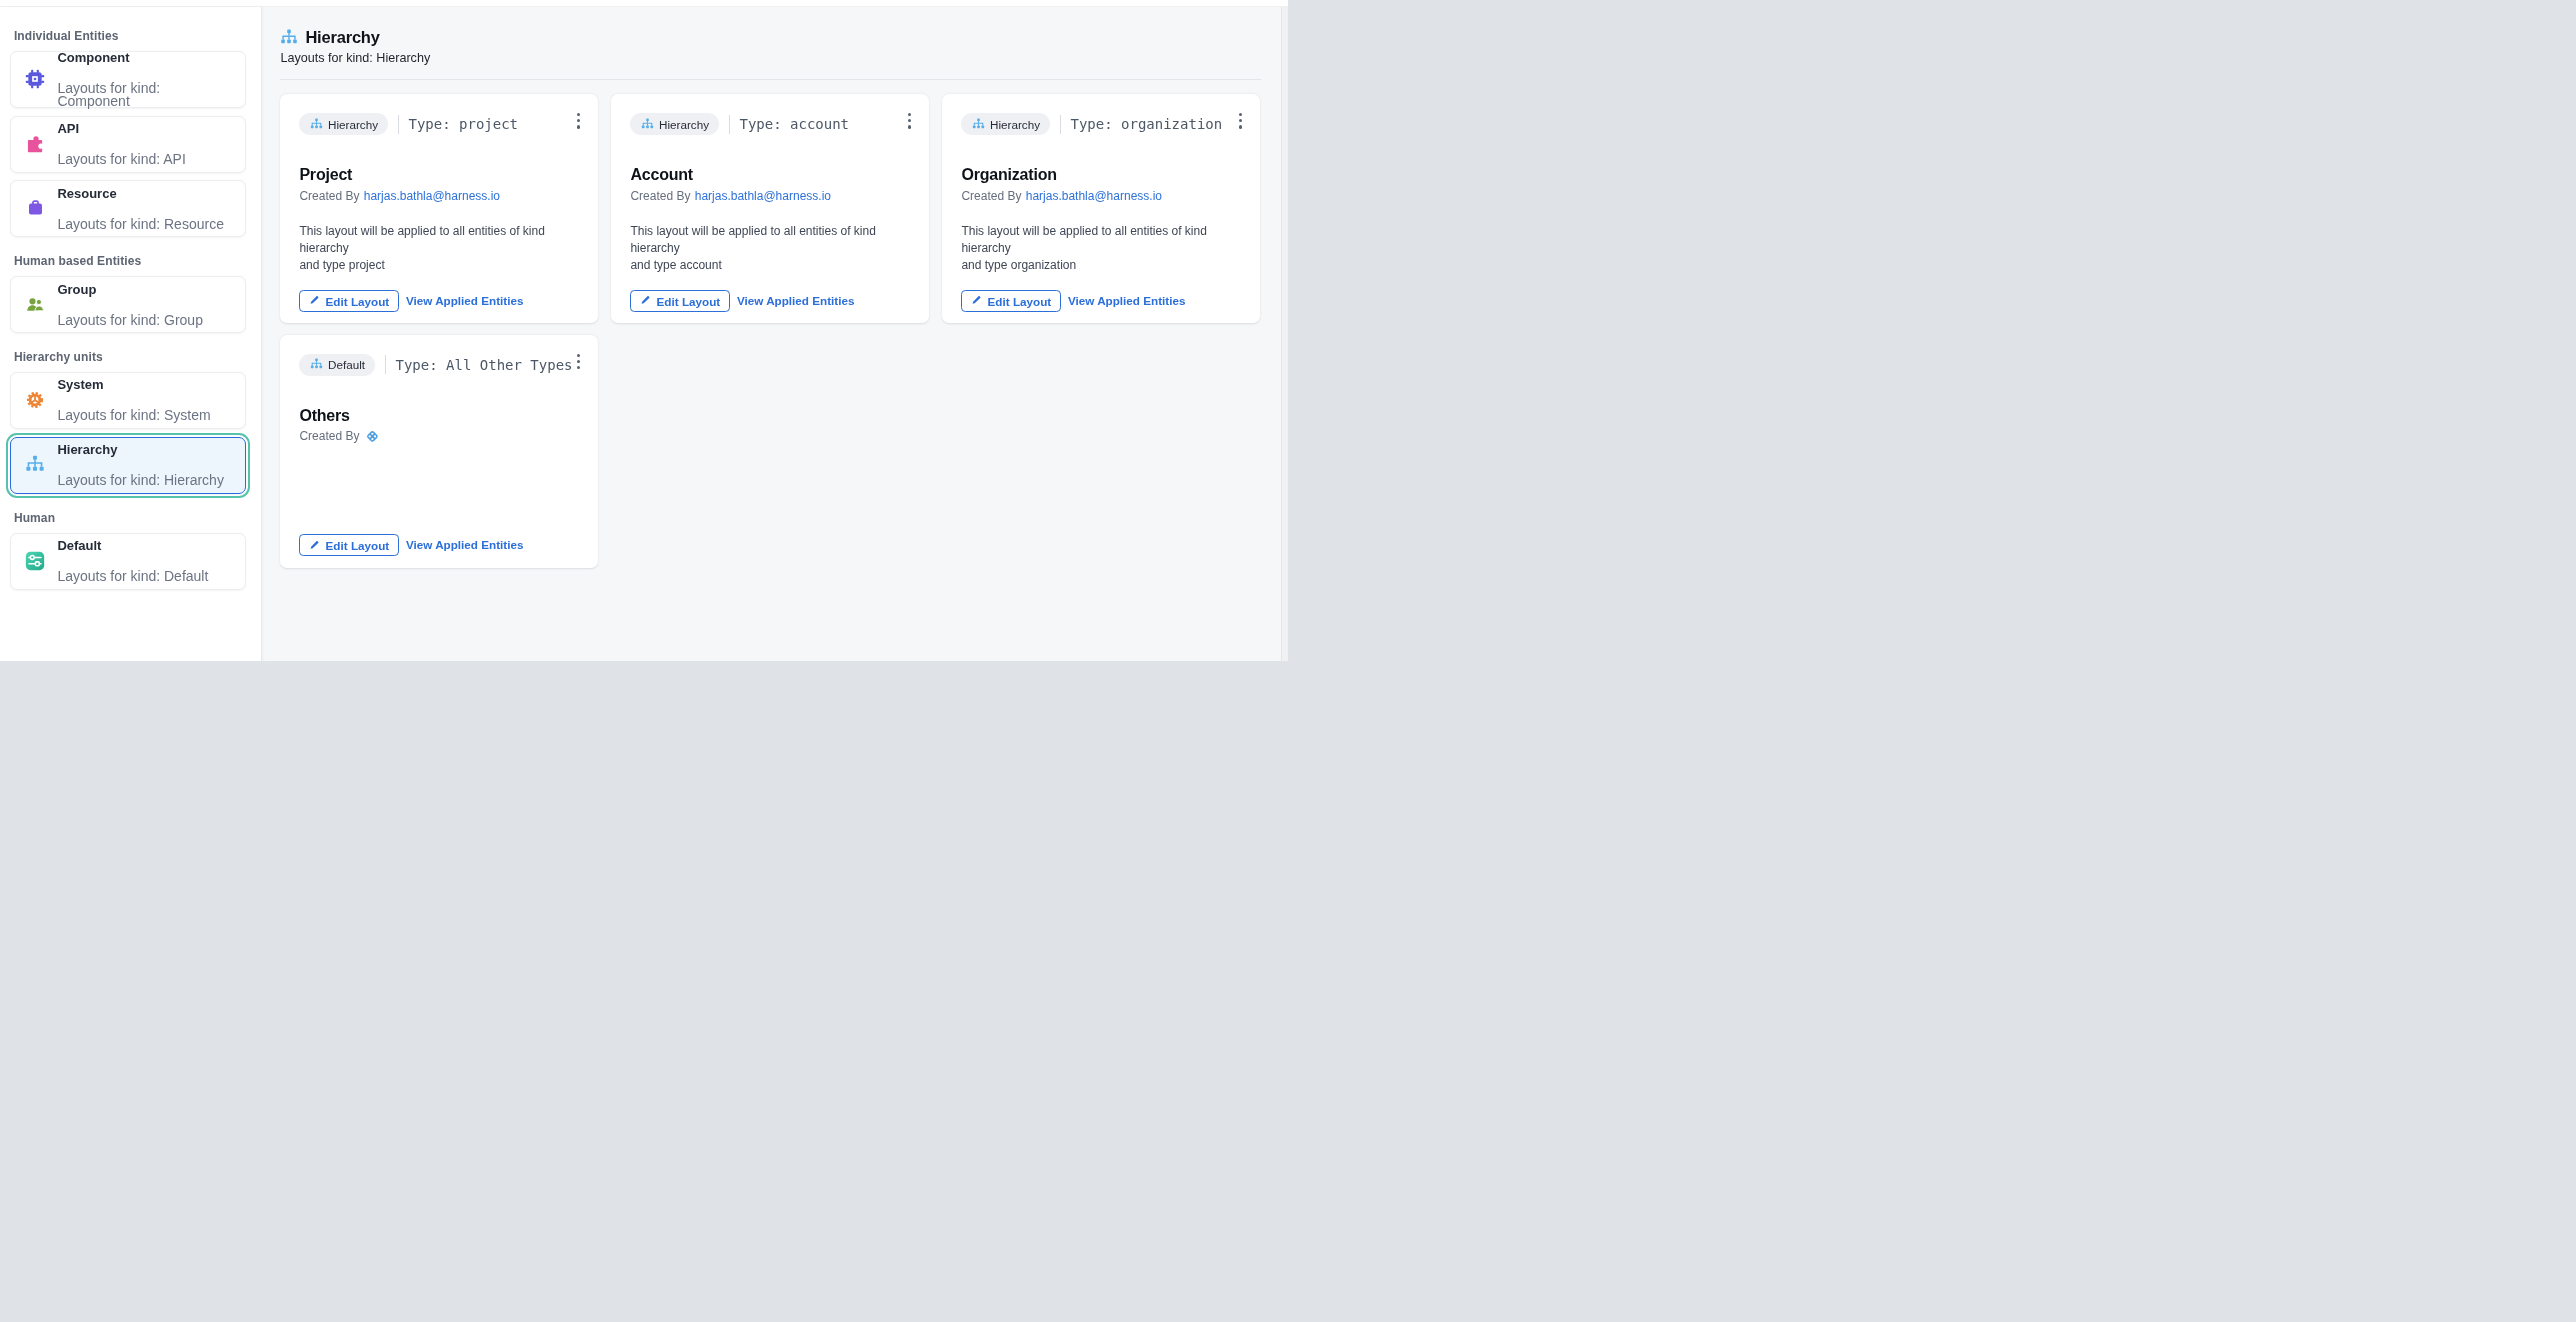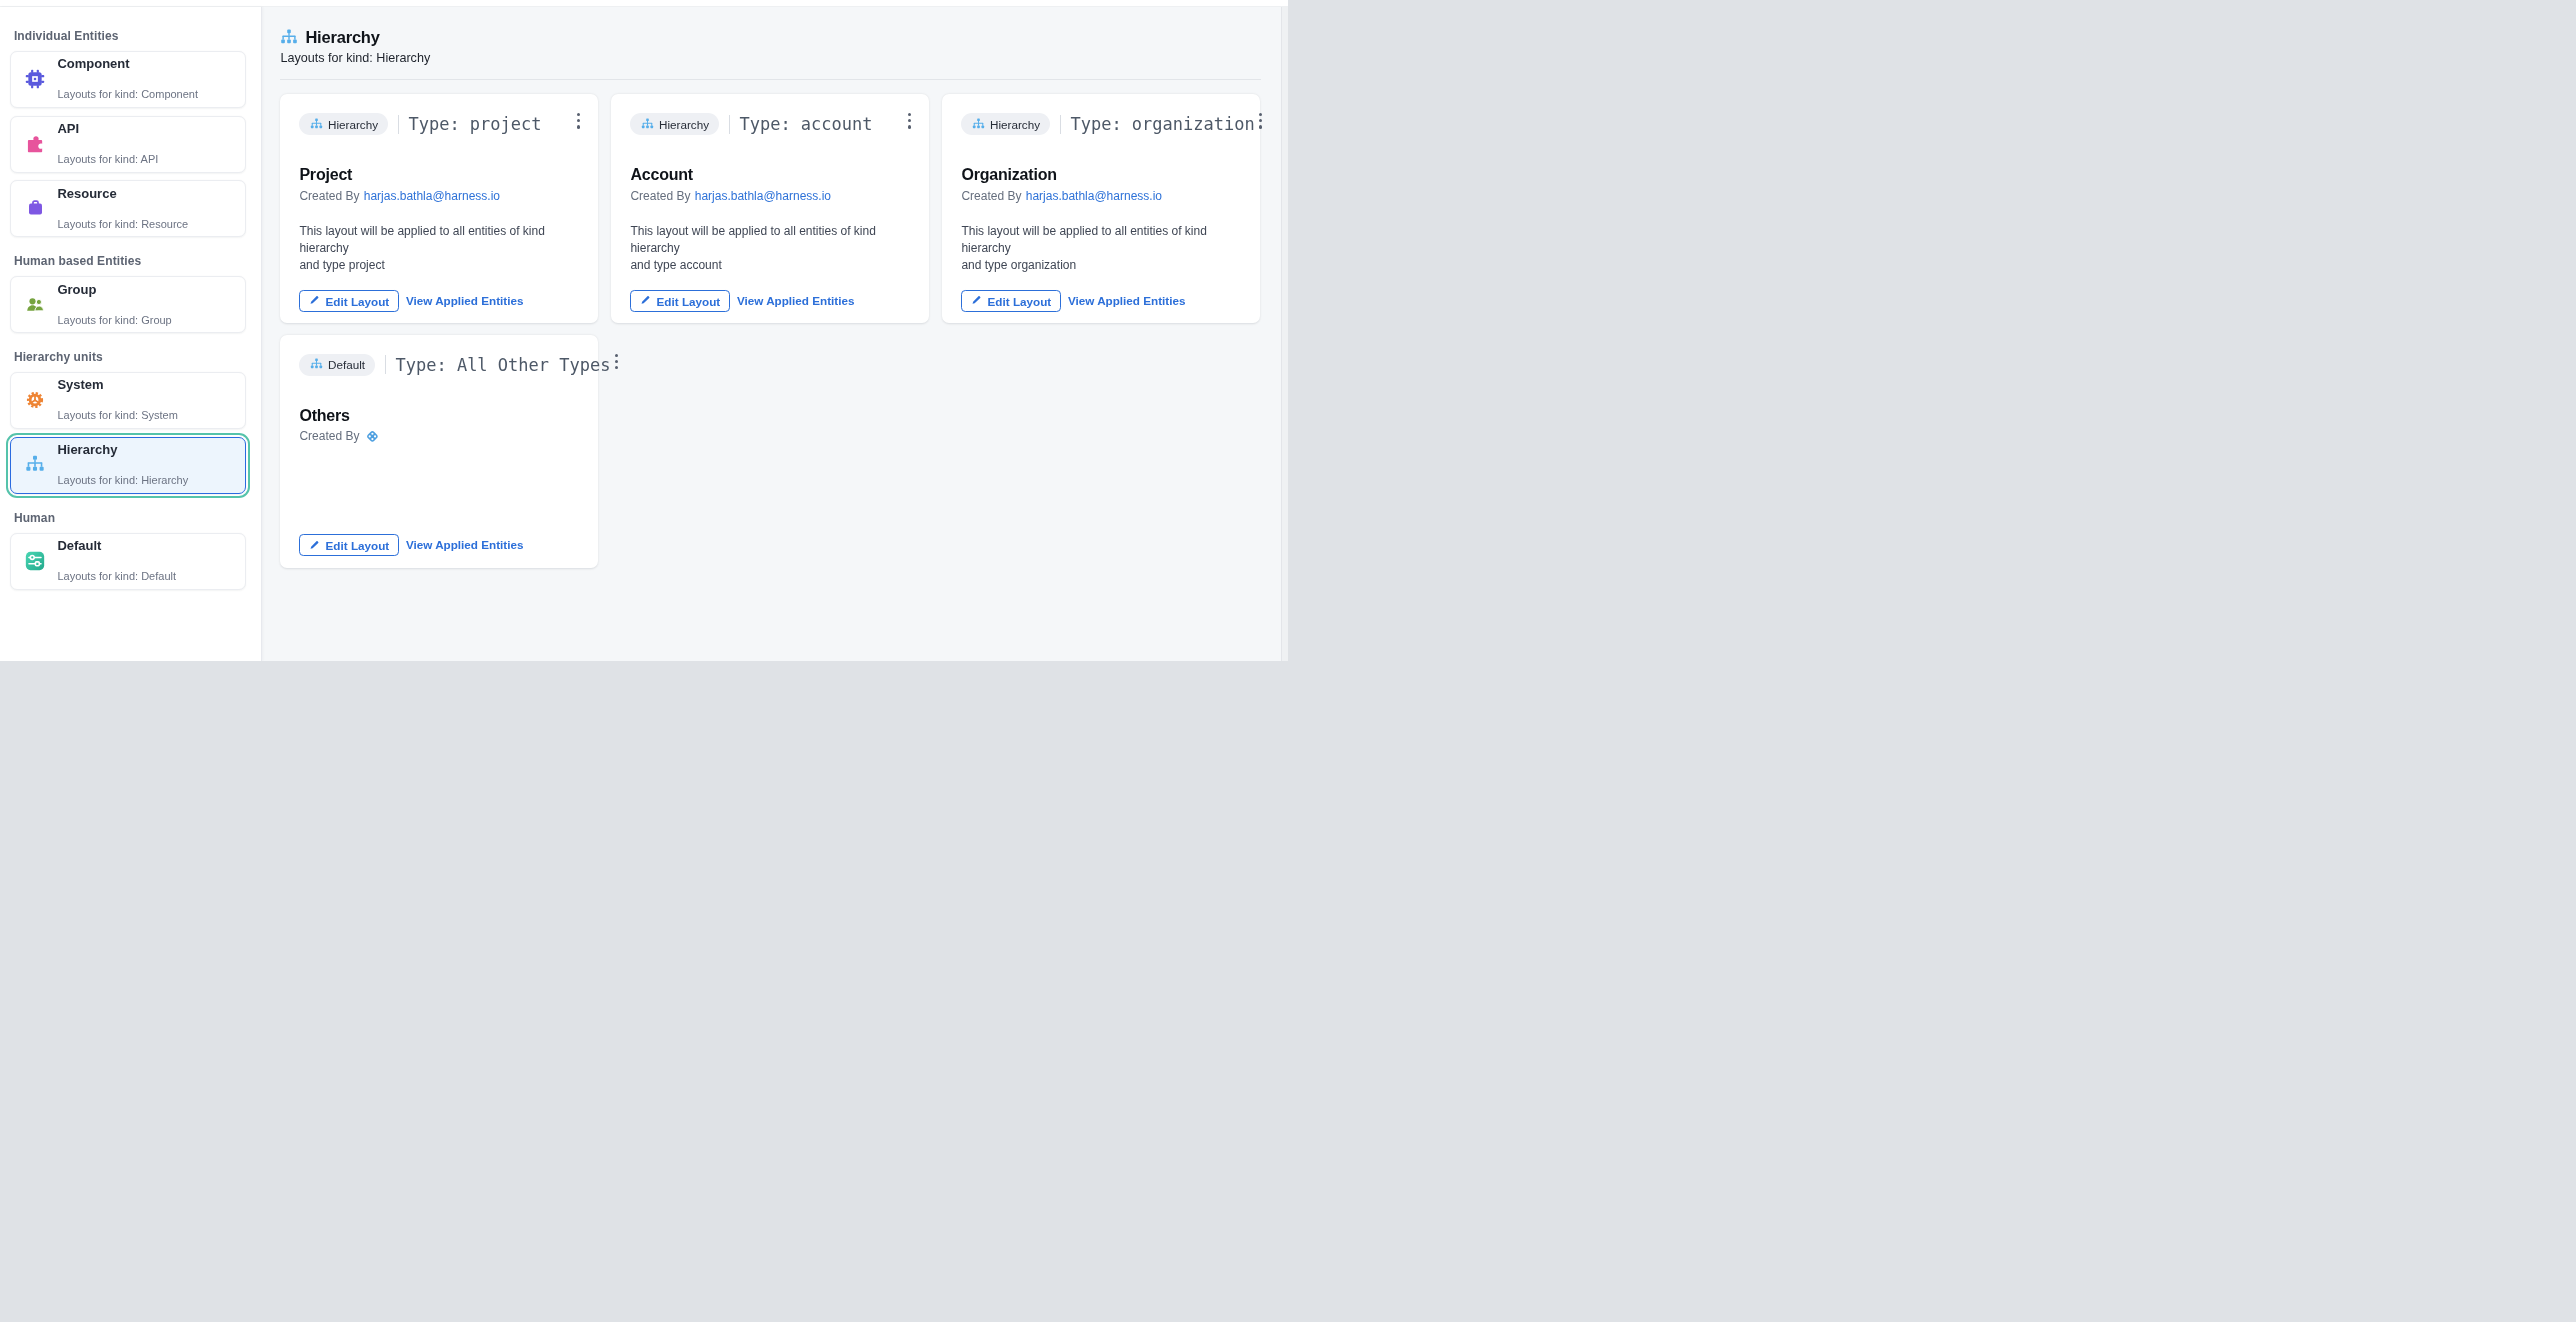--- a/index.html
+++ b/index.html
@@ -36,7 +36,7 @@
   .side-icon{flex:0 0 20px;width:20px;height:20px;display:flex;align-items:center;justify-content:center;}
   .side-text{display:flex;flex-direction:column;gap:17px;min-width:0;}
   .side-title{font-size:13px;font-weight:600;color:#252b37;line-height:14px;}
-  .side-sub{font-size:11px;color:#6c7383;line-height:13px;}
+  .side-sub{font-size:14px;color:#6c7383;line-height:13px;}
 
   
   .main{position:absolute;top:7px;left:263px;right:6px;bottom:0;padding:21px 0 0 17.4px;box-sizing:border-box;}

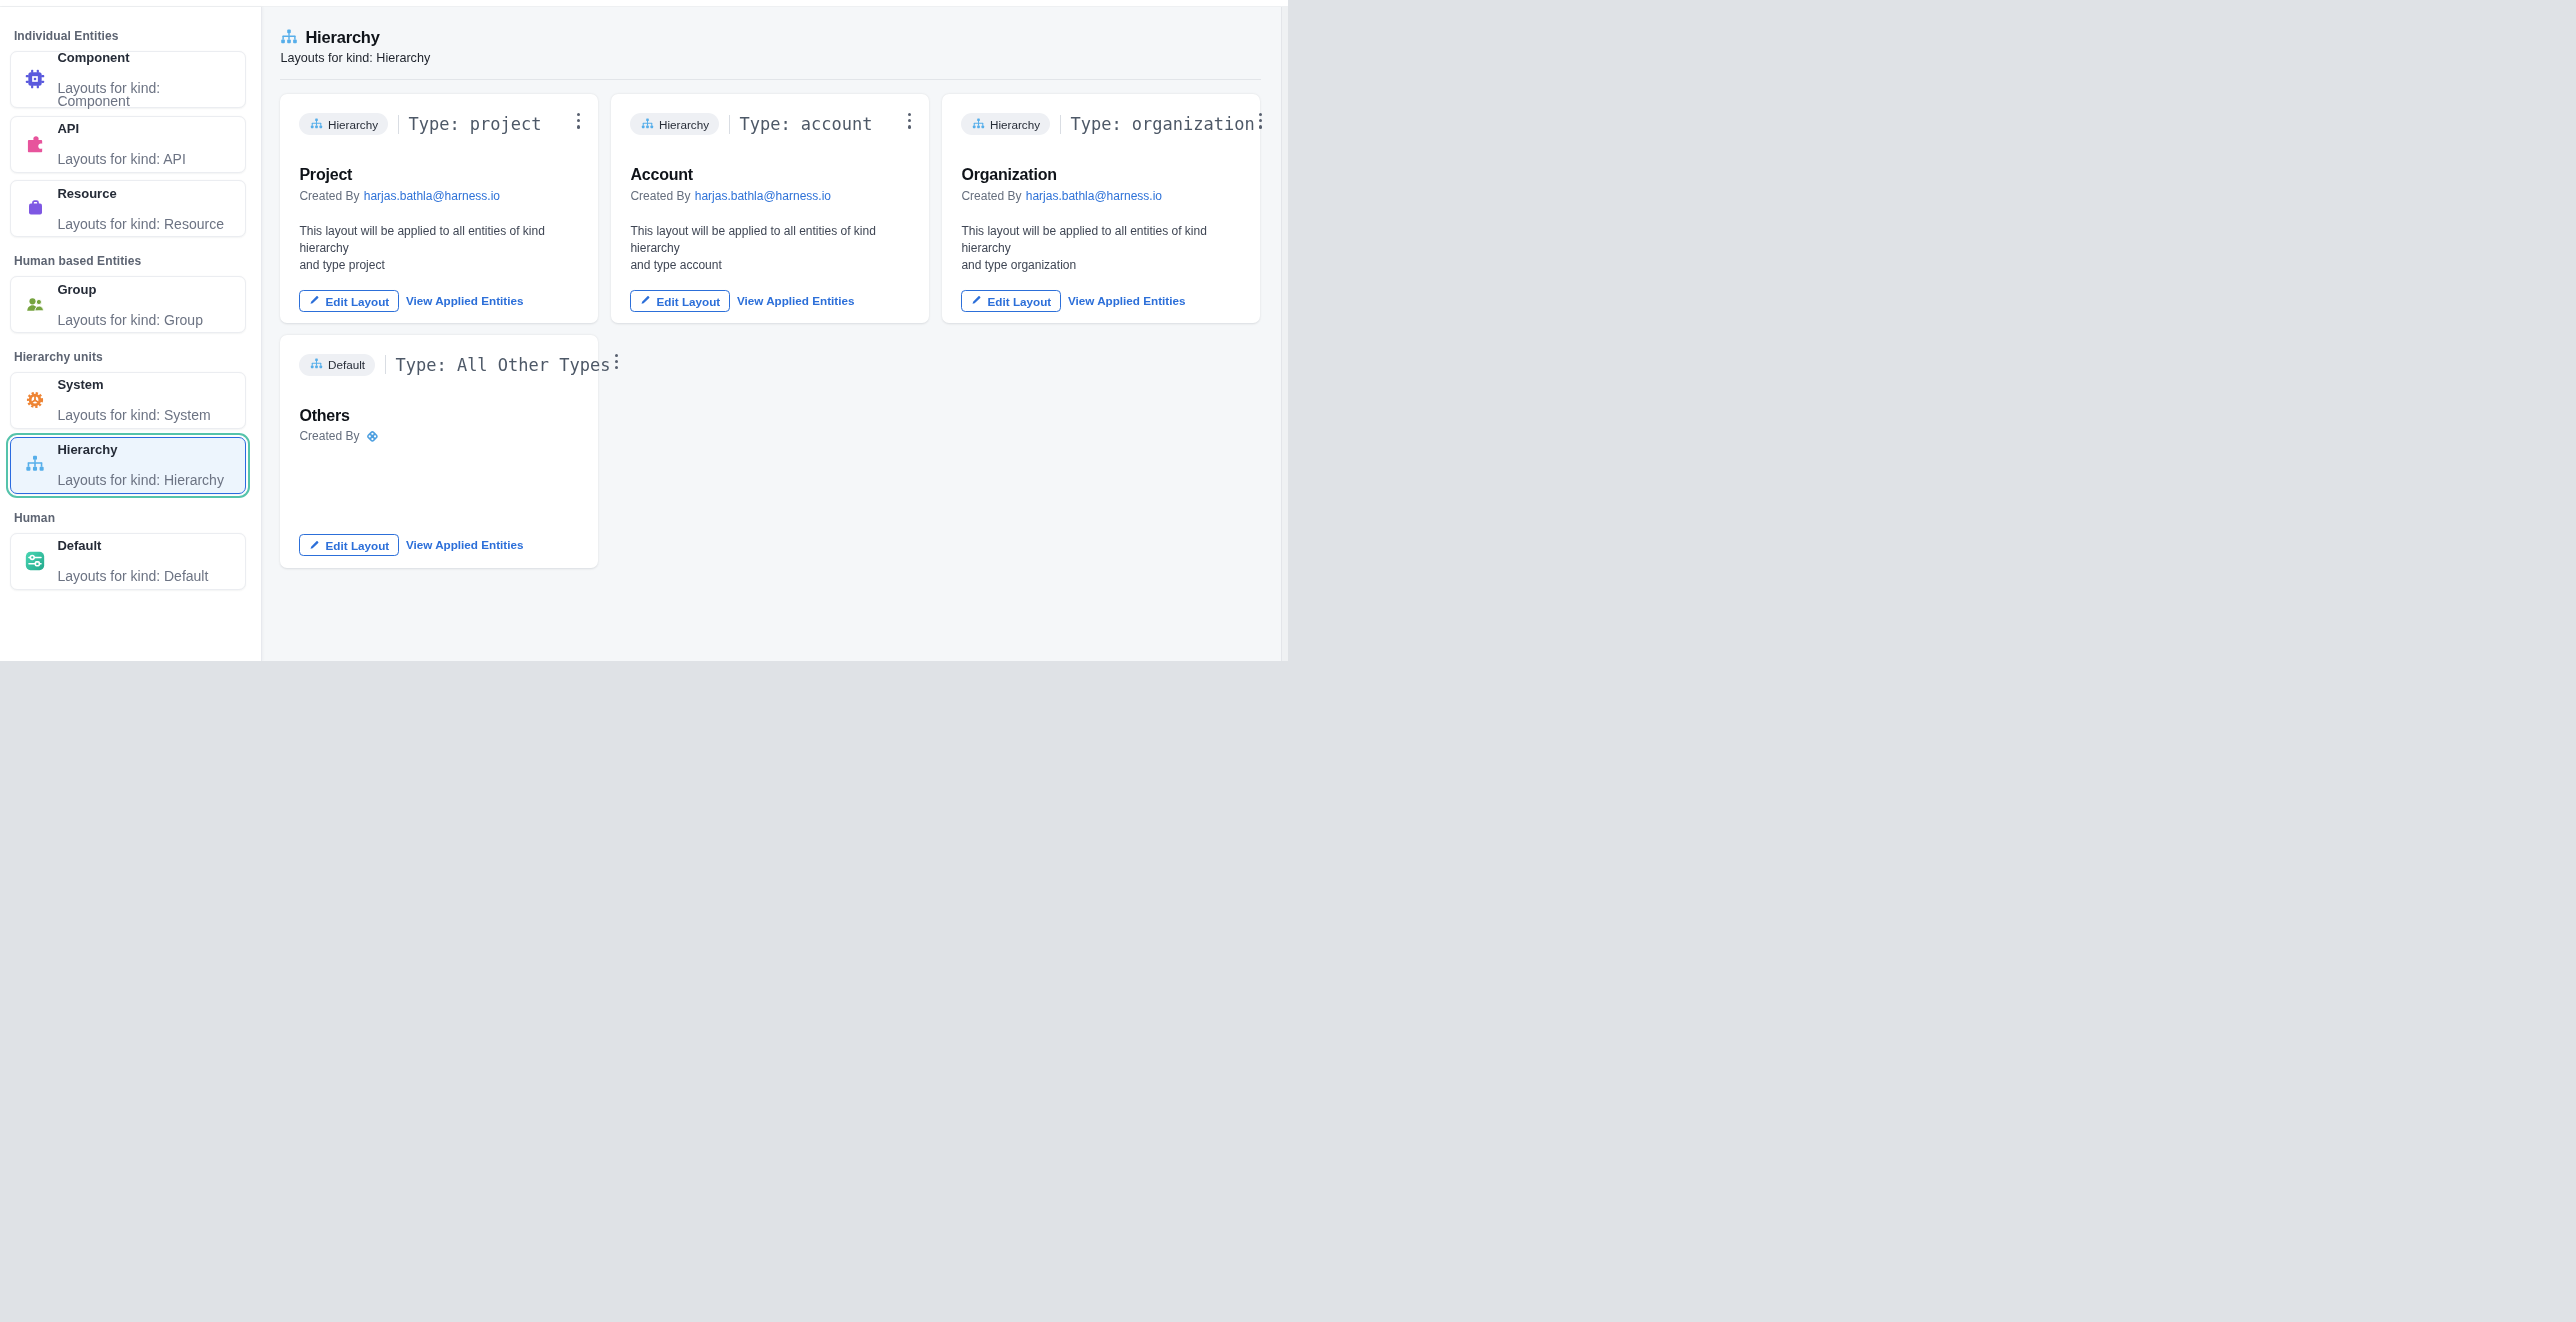--- a/index.html
+++ b/index.html
@@ -67,7 +67,7 @@
   .vdiv{width:0.9px;height:19px;background:#d9dde3;margin:0 9.6px;flex:0 0 0.9px;}
   .type-text{
     font-family:"DejaVu Sans Mono","Liberation Mono",monospace;
-    font-size:17px;color:#4d5867;white-space:nowrap;
+    font-size:14px;color:#4d5867;white-space:nowrap;
   }
   .dots{
     margin-left:auto;background:none;border:none;cursor:pointer;display:flex;flex-direction:column;

